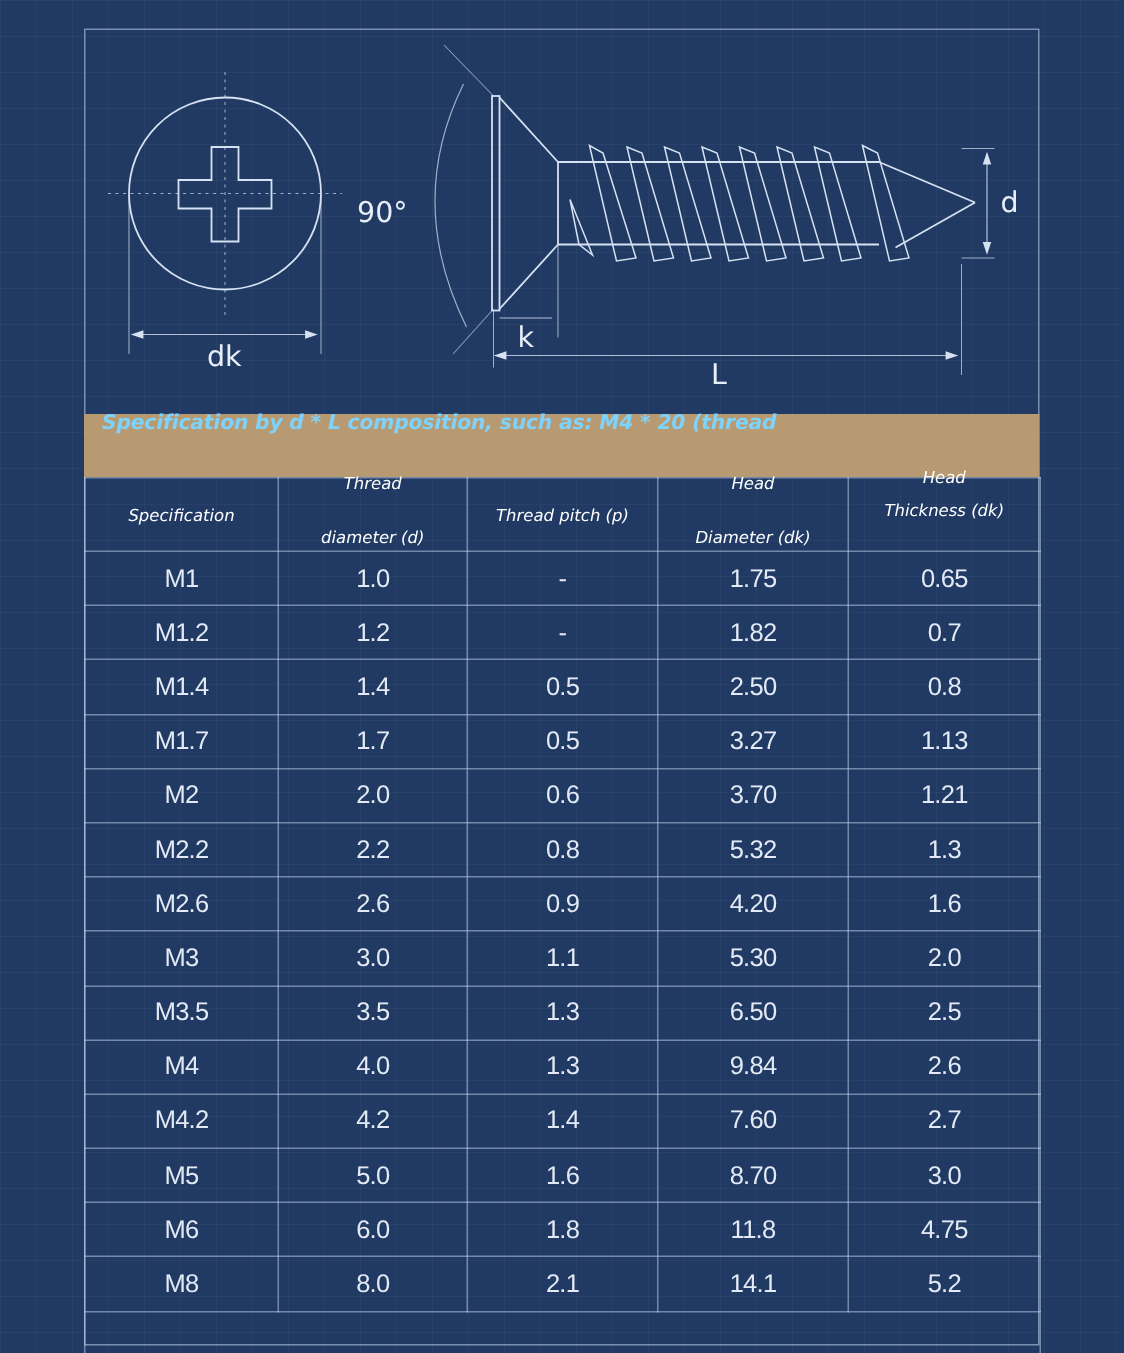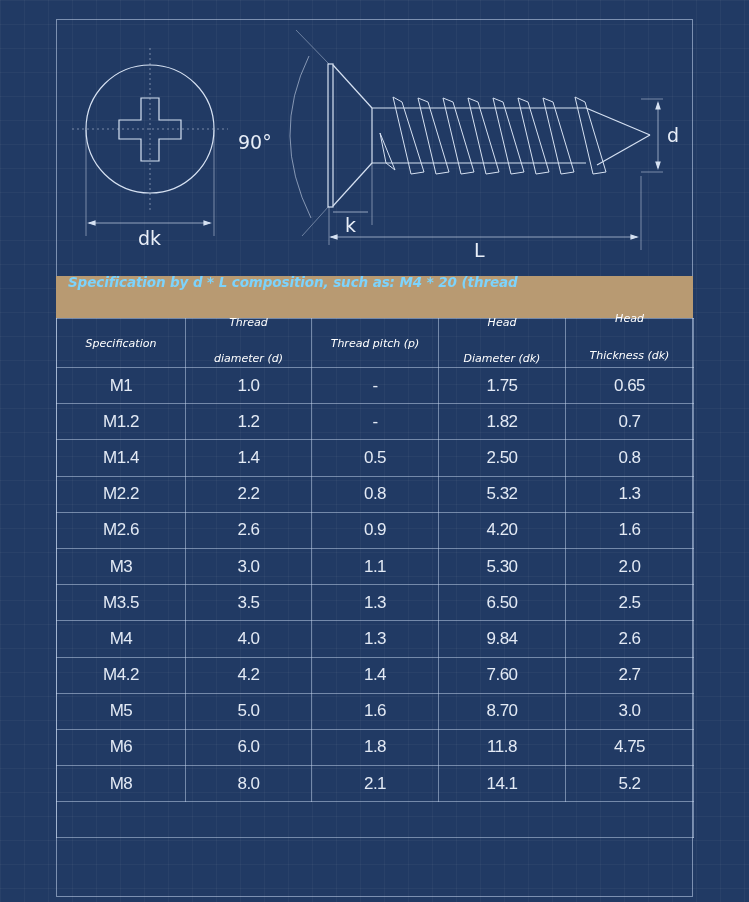--- a/index.html
+++ b/index.html
@@ -149,7 +149,7 @@
       </th>
       <th>
         <span class="l1" style="top:-6px">Head</span>
-        <span class="l2" style="bottom:6px">Thickness (dk)</span>
+        <span class="l2" style="bottom:21px">Thickness (dk)</span>
       </th>
     </tr>
   </thead>

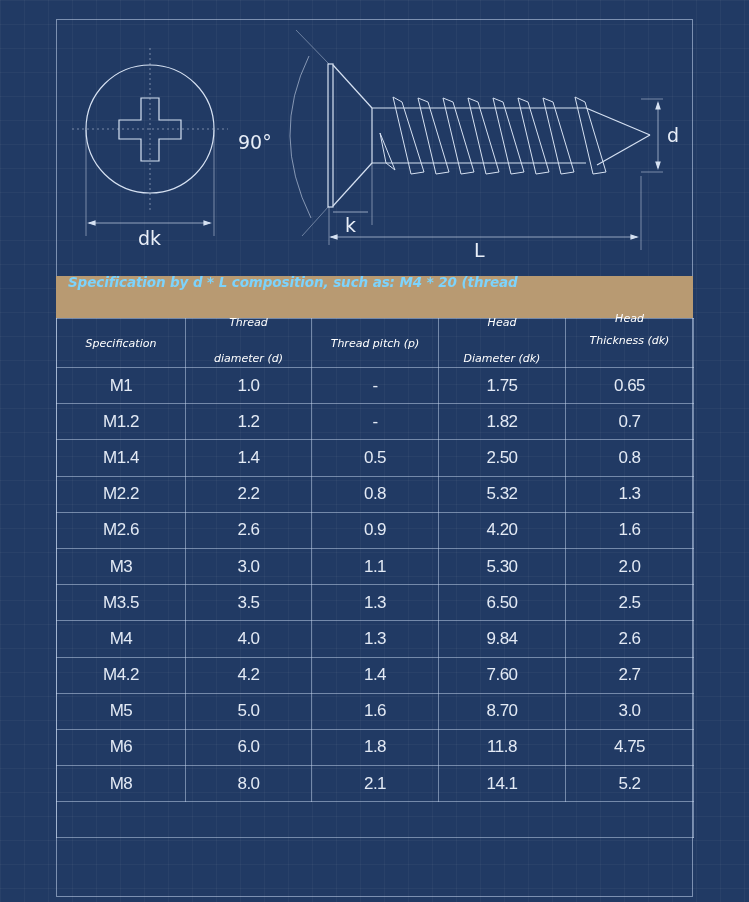--- a/index.html
+++ b/index.html
@@ -176,6 +176,13 @@
         <td>0.8</td>
       </tr>
     <tr>
+        <td>M1.7</td>
+        <td>1.7</td>
+        <td>0.5</td>
+        <td>3.27</td>
+        <td>1.13</td>
+      </tr>
+    <tr>
         <td>M2.2</td>
         <td>2.2</td>
         <td>0.8</td>

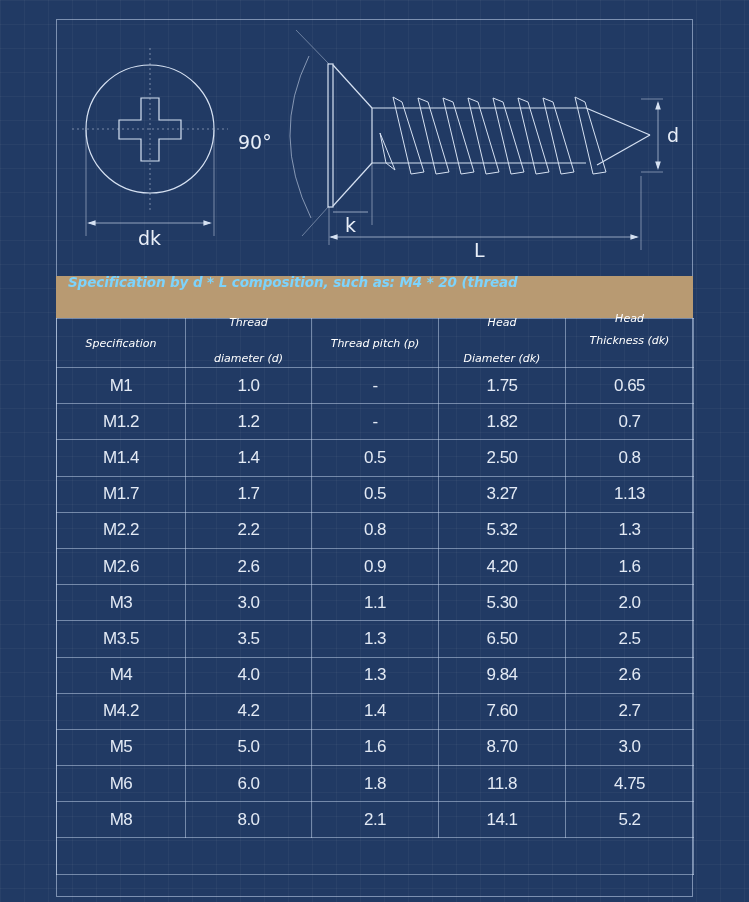--- a/index.html
+++ b/index.html
@@ -183,6 +183,13 @@
         <td>1.13</td>
       </tr>
     <tr>
+        <td>M2</td>
+        <td>2.0</td>
+        <td>0.6</td>
+        <td>3.70</td>
+        <td>1.21</td>
+      </tr>
+    <tr>
         <td>M2.2</td>
         <td>2.2</td>
         <td>0.8</td>

